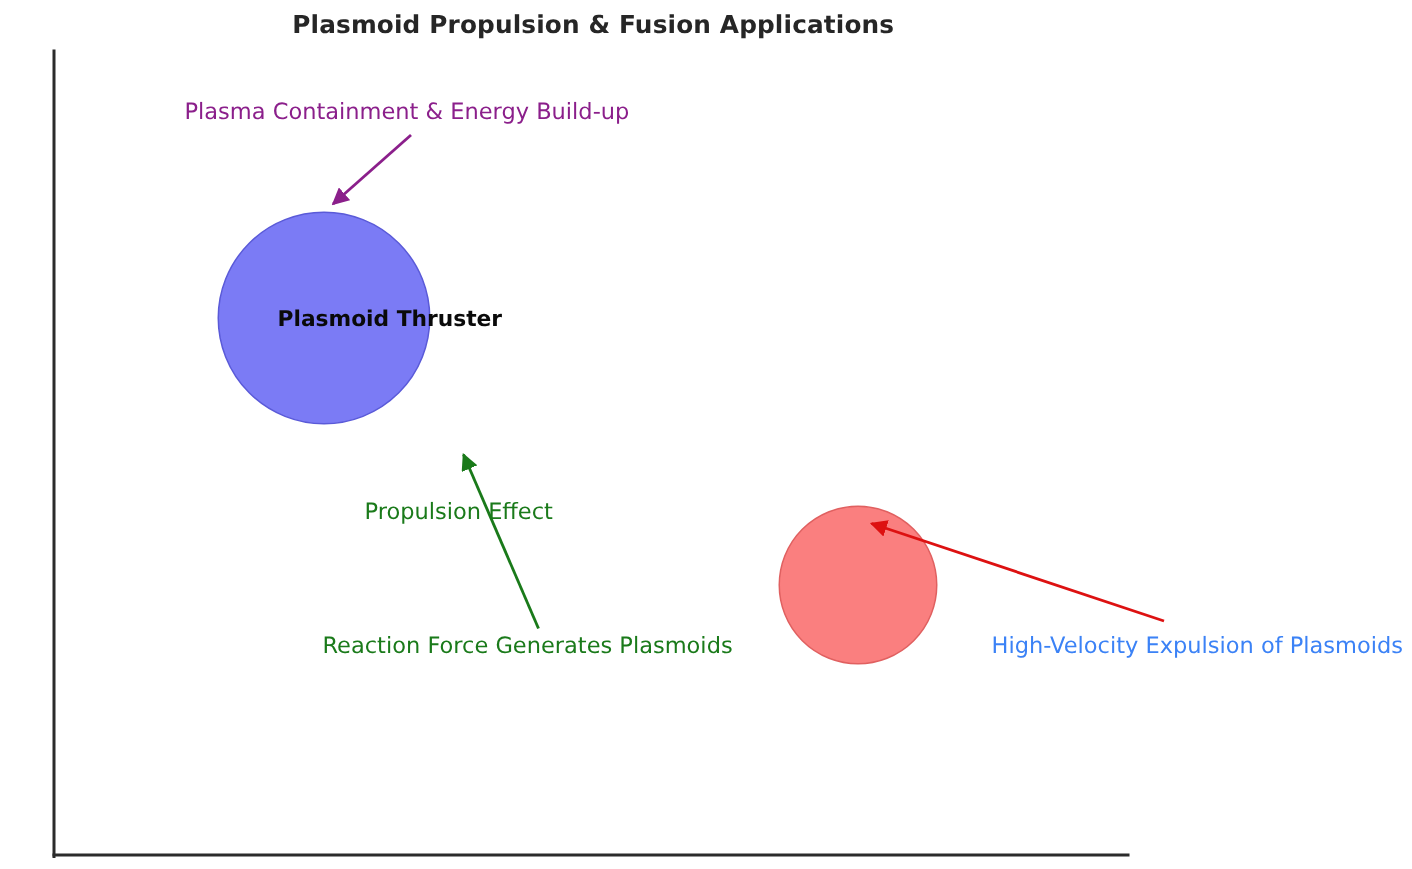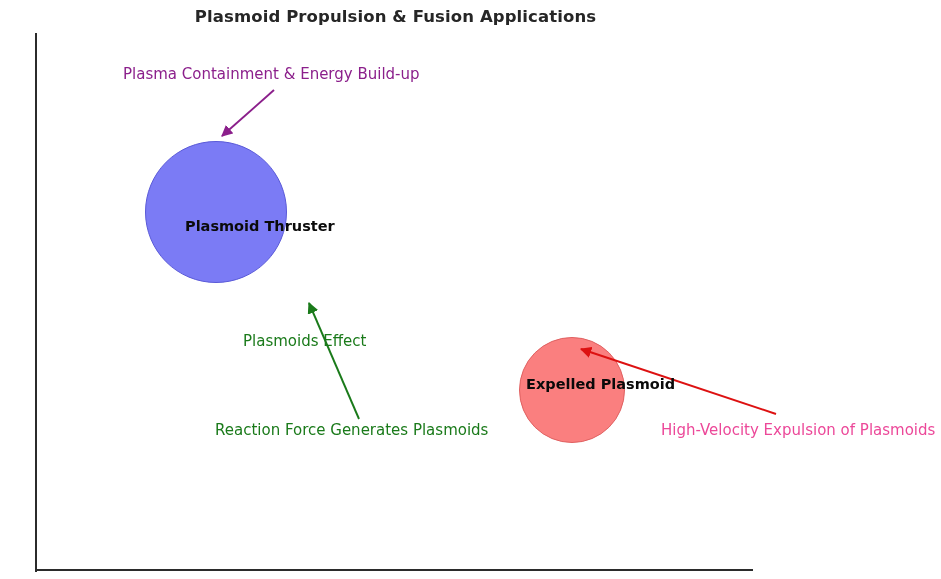--- a/index.html
+++ b/index.html
@@ -75,7 +75,7 @@
   }
   #label-thruster {
     left: 160px;
-    top: 218px;
+    top: 205px;
     text-align: center;
   }
   #label-plasmoid {

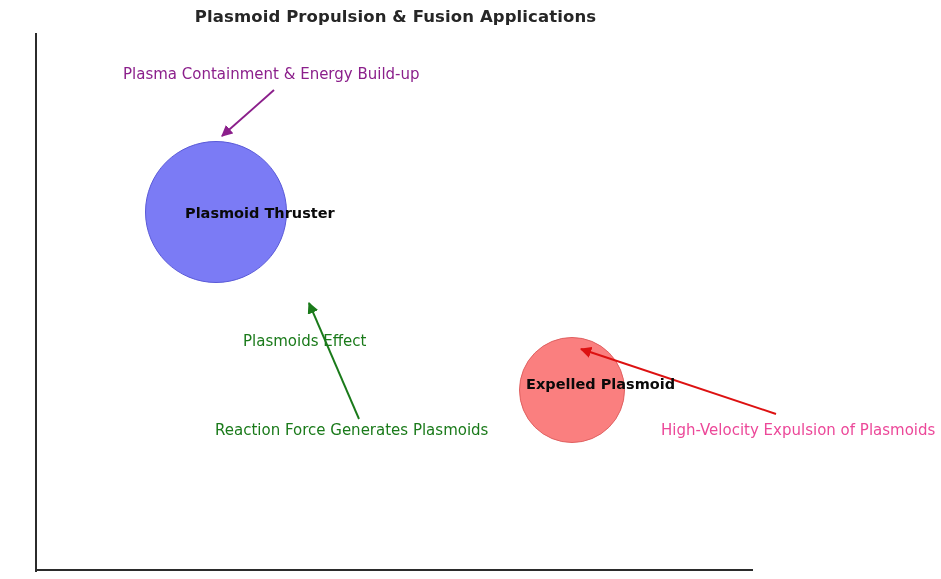--- a/index.html
+++ b/index.html
@@ -156,7 +156,7 @@
 
   <div class="annotation" id="ann-containment">Plasma Containment &amp; Energy Build-up</div>
 
-  <div class="annotation" id="ann-propulsion-effect">Plasmoids Effect</div>
+  <div class="annotation" id="ann-propulsion-effect">Propulsion Effect</div>
 
   <div class="annotation" id="ann-reaction-force">Reaction Force Generates Plasmoids</div>
 

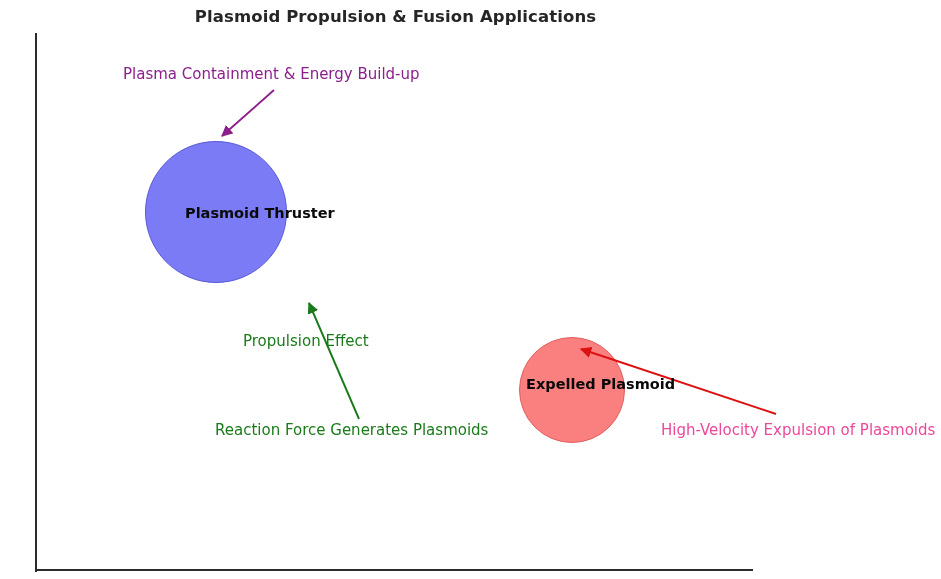--- a/index.html
+++ b/index.html
@@ -152,7 +152,6 @@
 
   <div class="node-label" id="label-thruster">Plasmoid Thruster</div>
 
-  <div class="node-label" id="label-plasmoid">Expelled Plasmoid</div>
 
   <div class="annotation" id="ann-containment">Plasma Containment &amp; Energy Build-up</div>
 

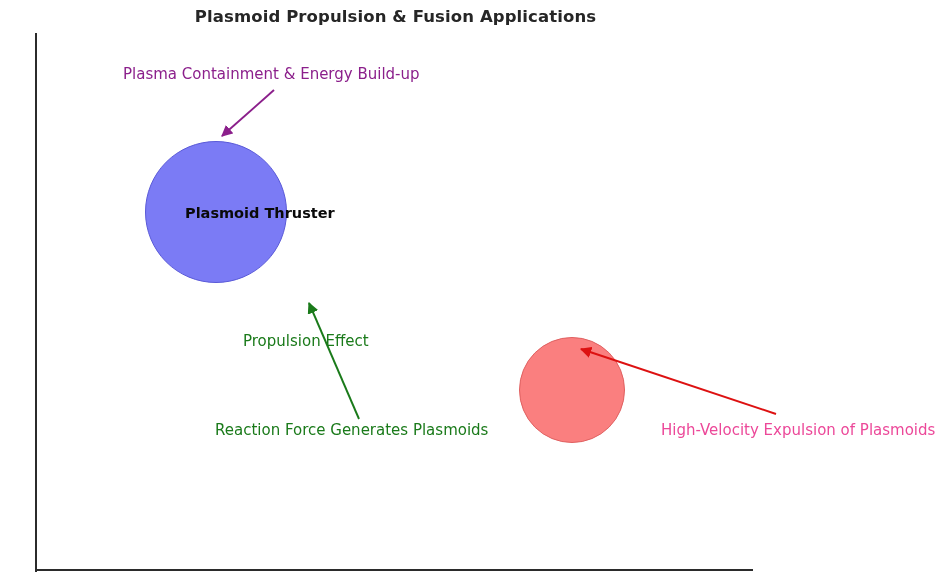--- a/index.html
+++ b/index.html
@@ -105,7 +105,7 @@
   #ann-high-velocity {
     left: 636px;
     top: 421px;
-    color: #ec4899;
+    color: #3b82f6;
   }
   #arrow-layer {
     position: absolute;

